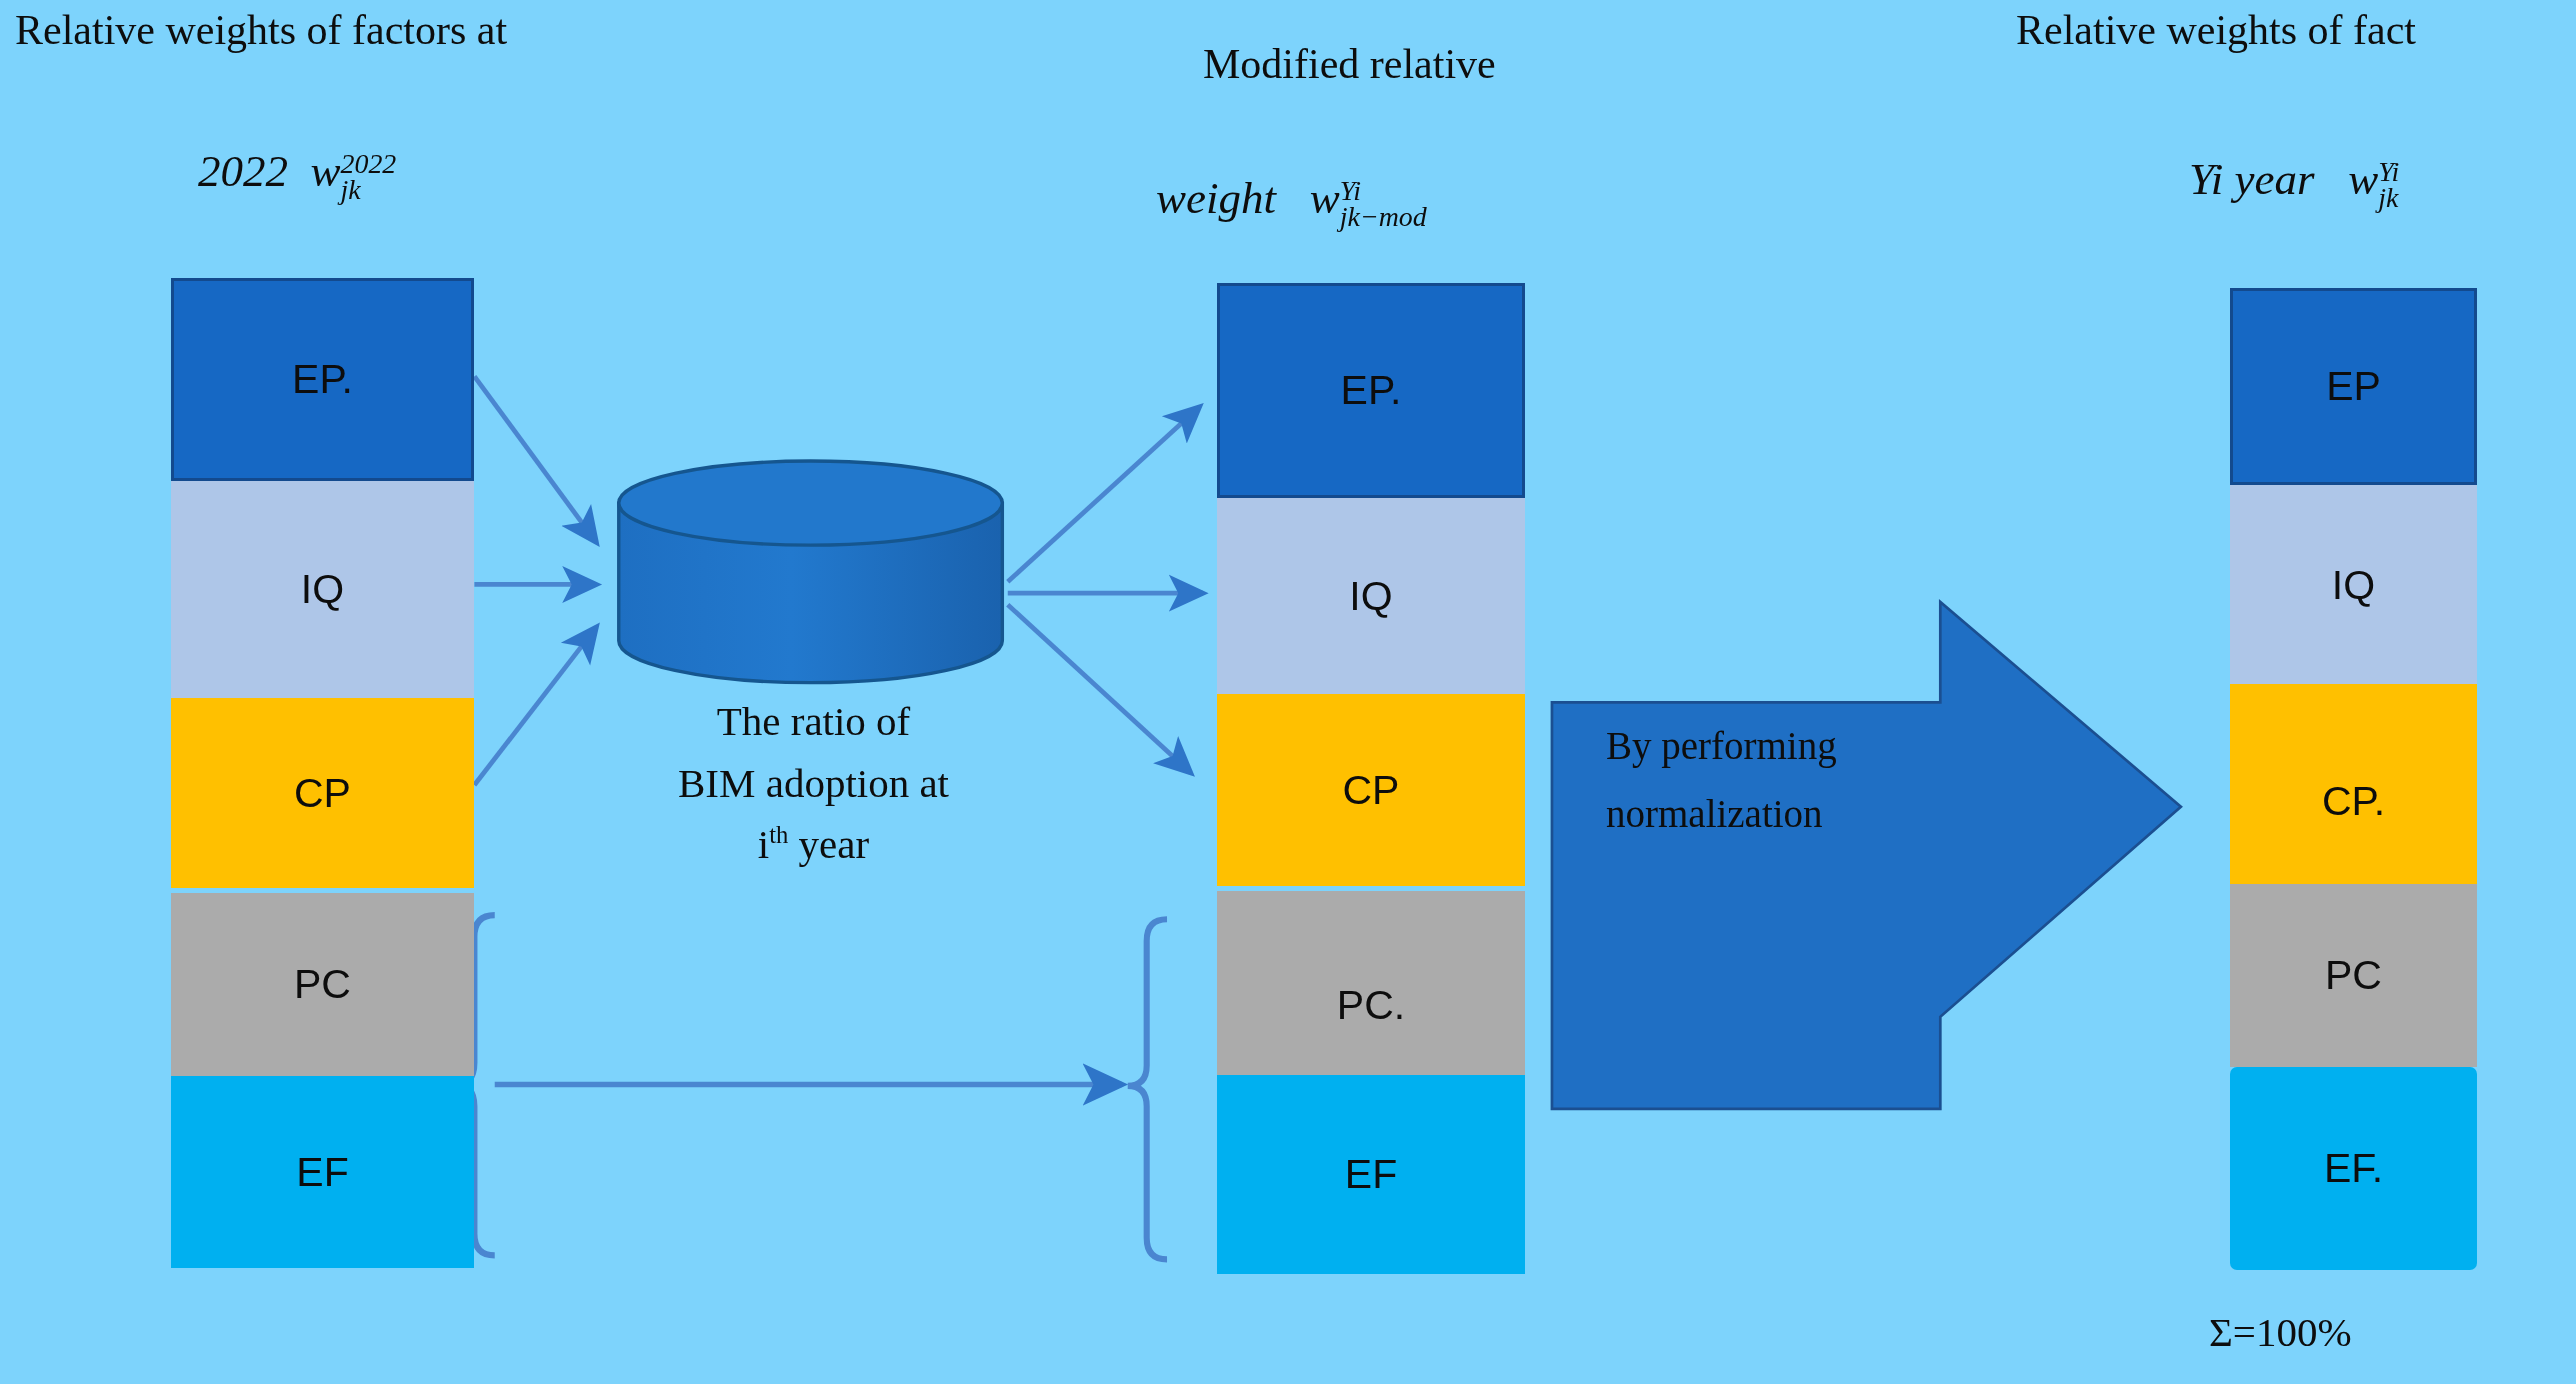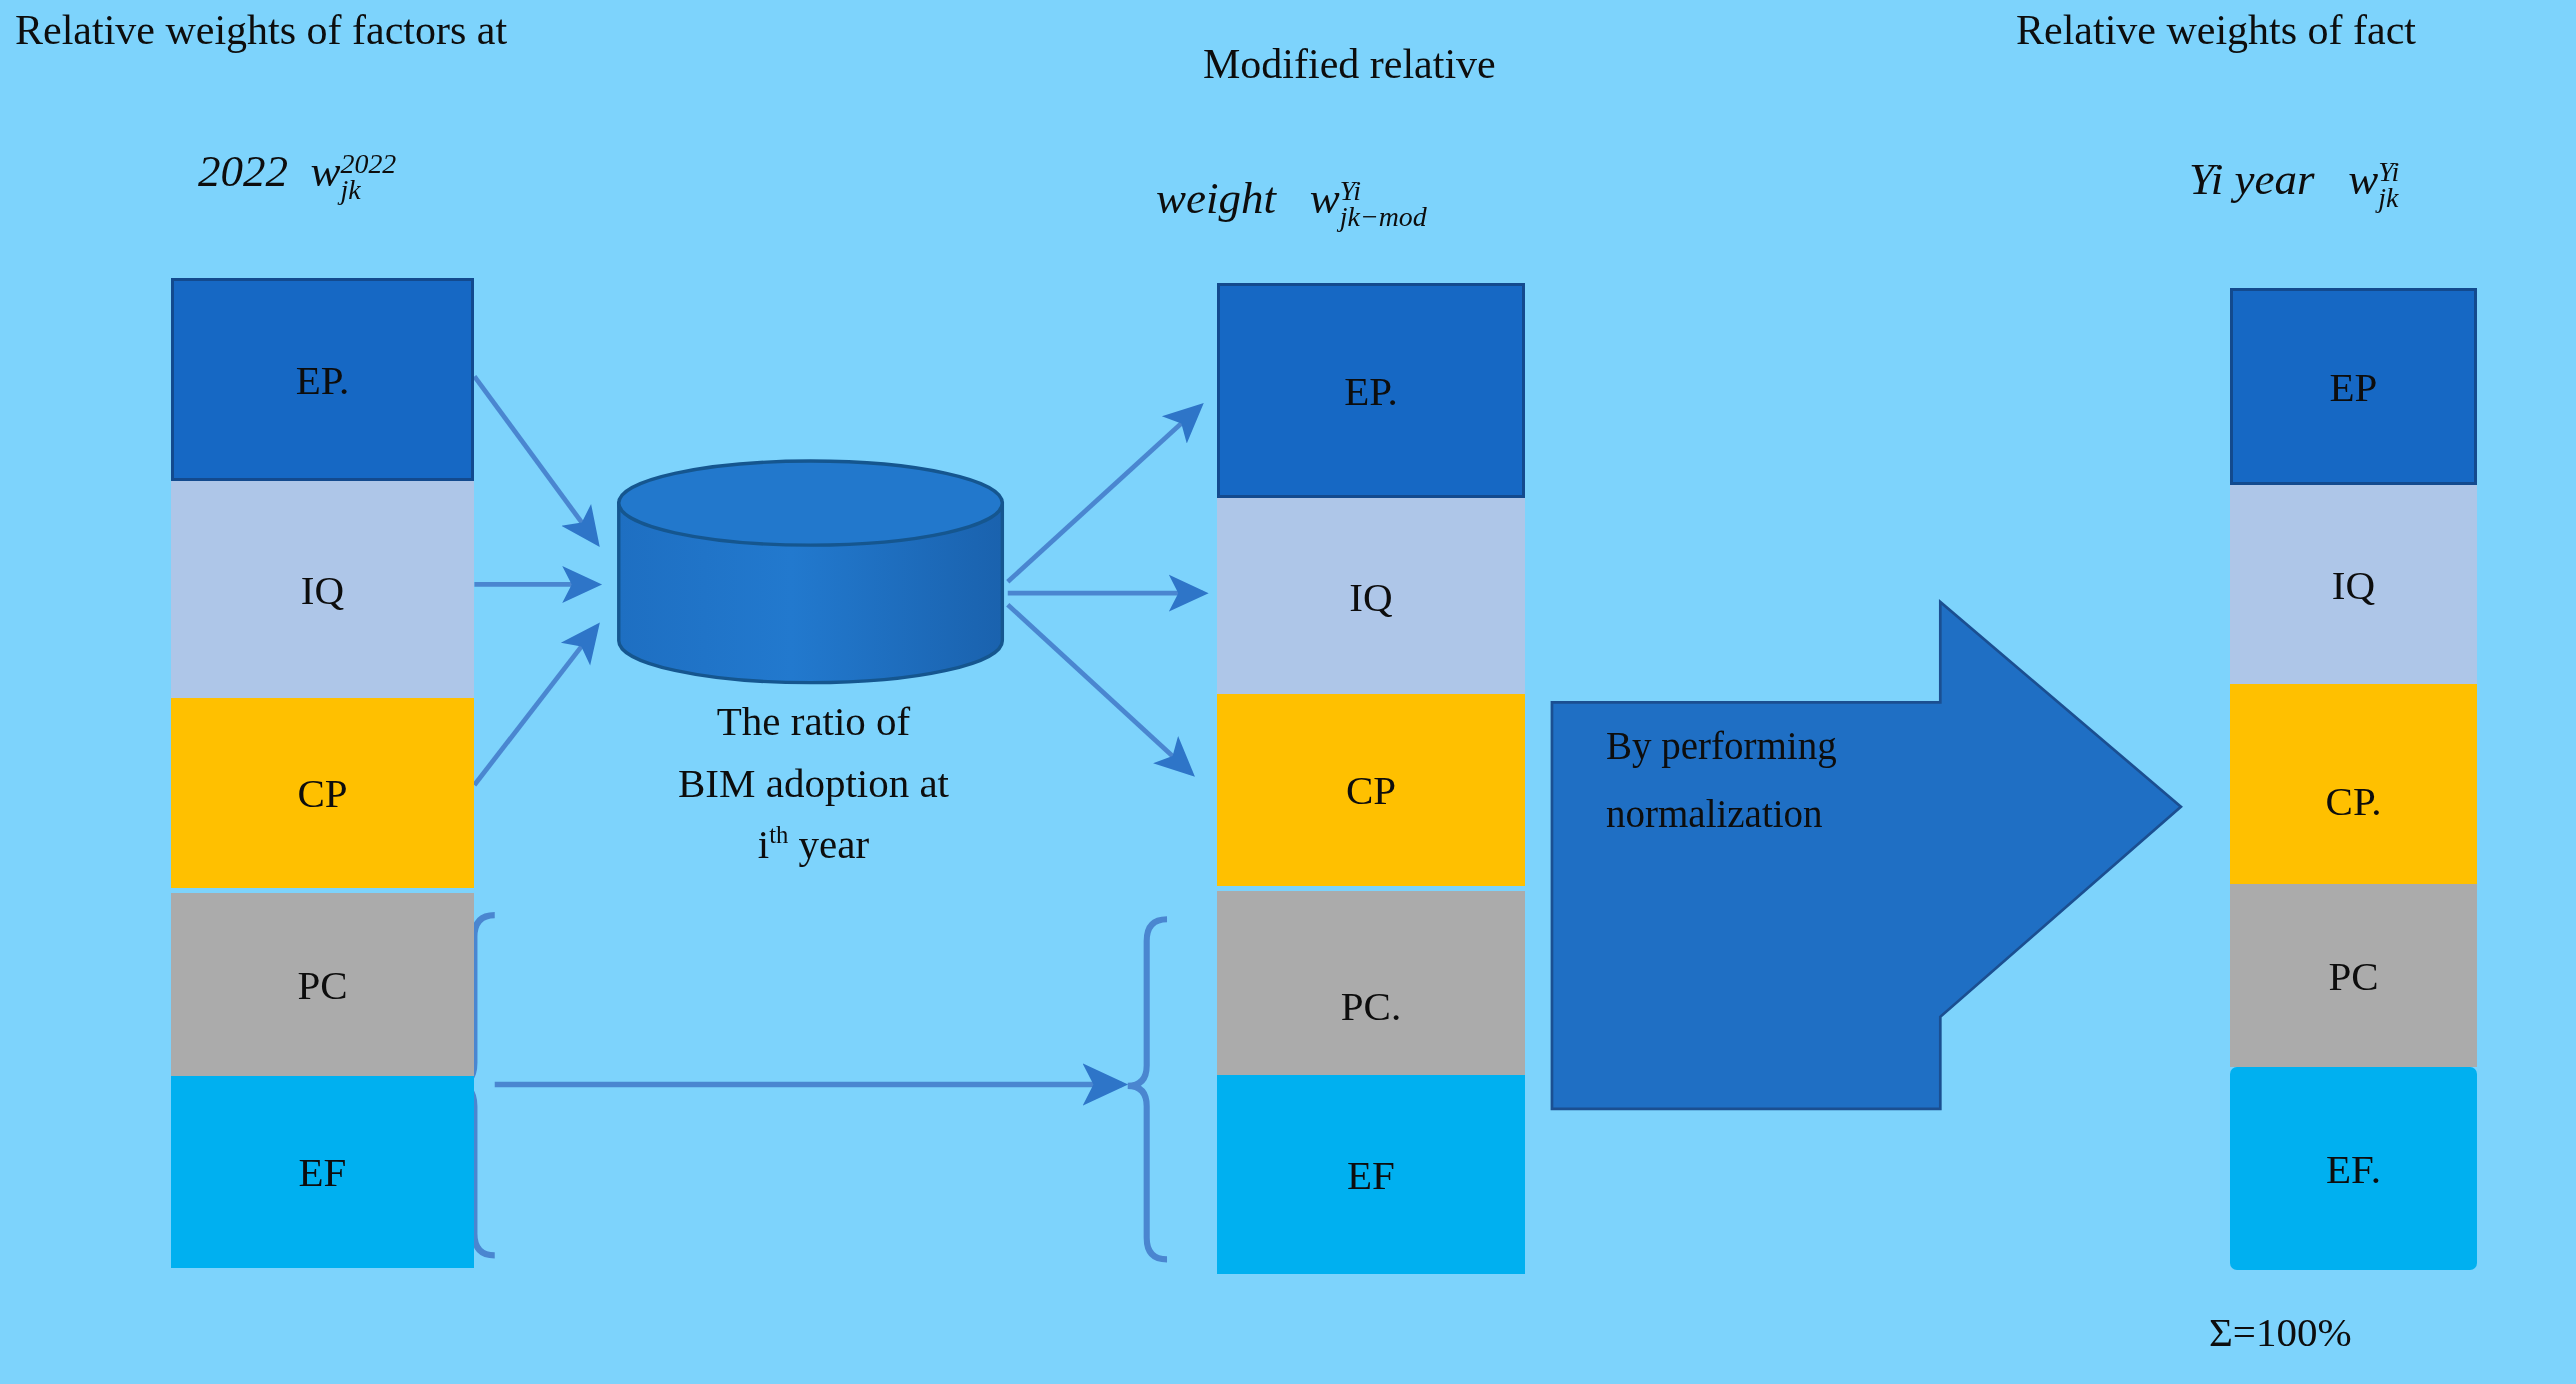--- a/index.html
+++ b/index.html
@@ -42,7 +42,7 @@
     width: 100%;
     text-align: center;
     font-size: 41px;
-    font-family: Liberation Serif, serif;
+    font-family: Liberation Sans, sans-serif;
     color: #0d0d0d;
     pointer-events: none;
   }

